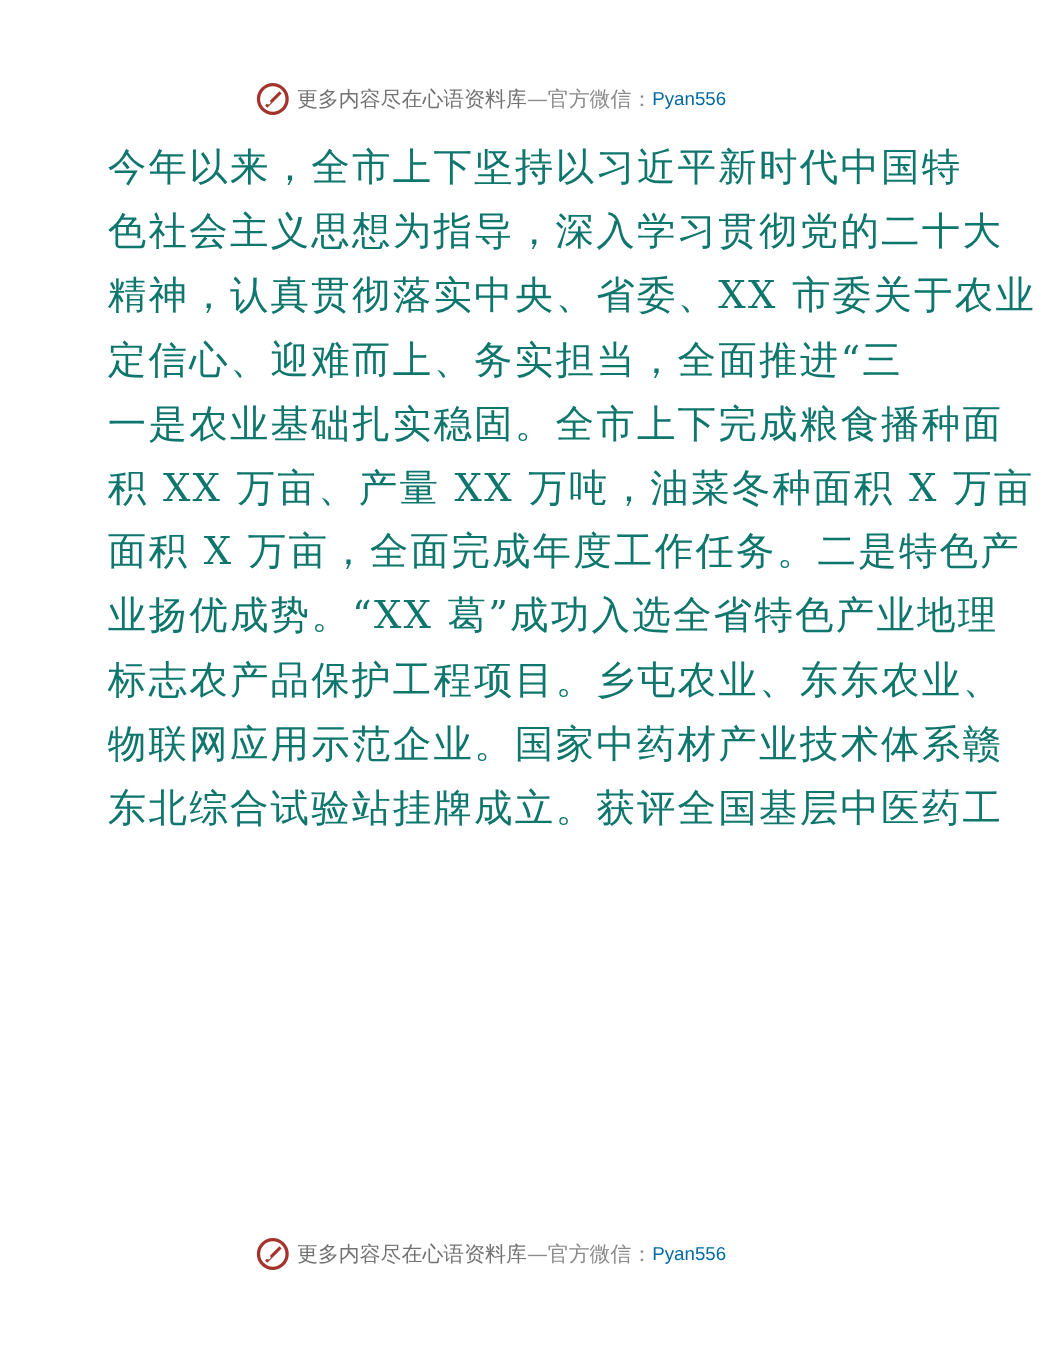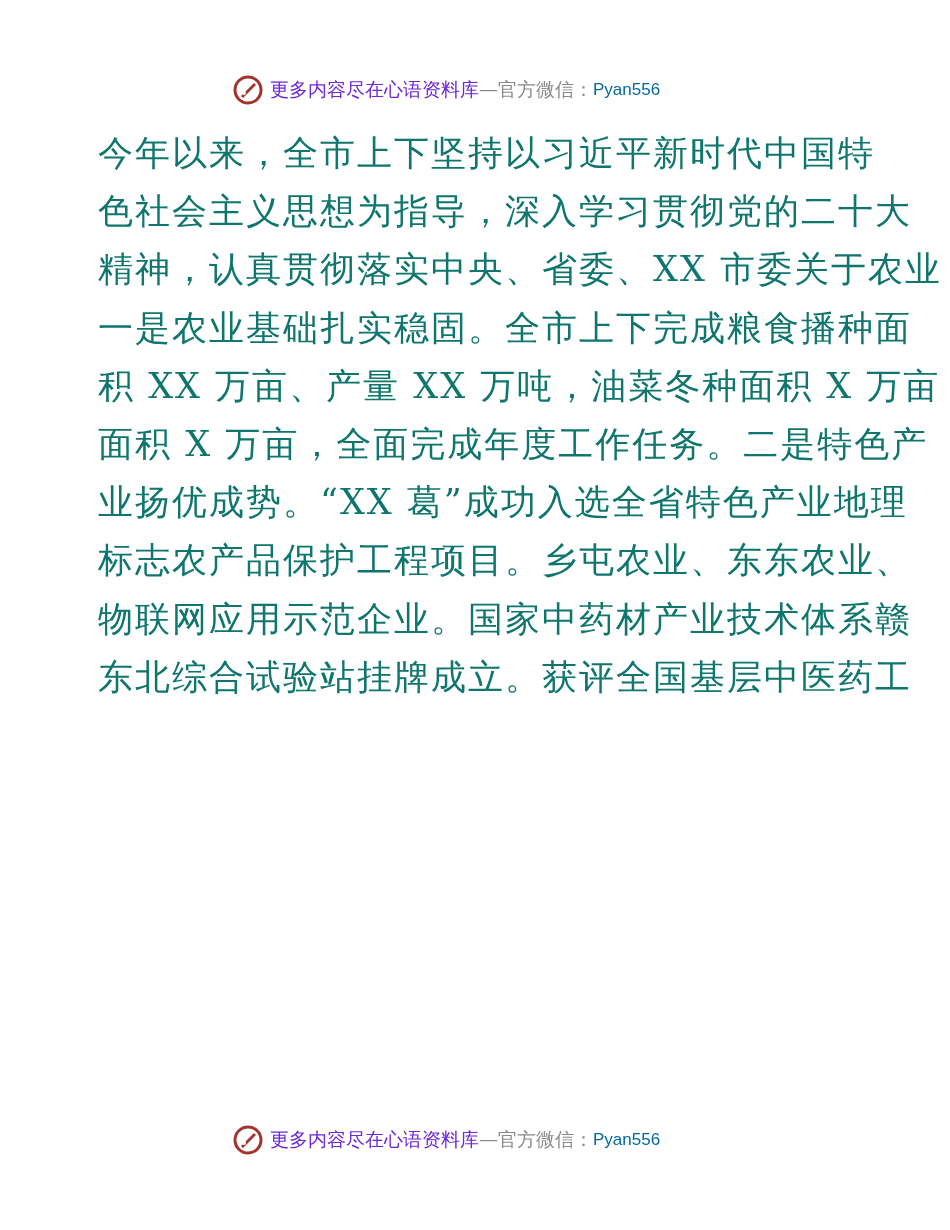--- a/index.html
+++ b/index.html
@@ -12,7 +12,7 @@
     .watermark.top { top: 72px; }
     .watermark.bottom { top: 1122px; }
     .wm-logo { width: 32px; height: 32px; margin-right: 6px; }
-    .wm-red { color: #6d28d9; }
+    .wm-red { color: #737373; }
     .wm-gray { color: #8a8a8a; }
     .wm-id { color: #0369a1; font-family: Liberation Sans, sans-serif; font-size: 17px; }
     .body-text {

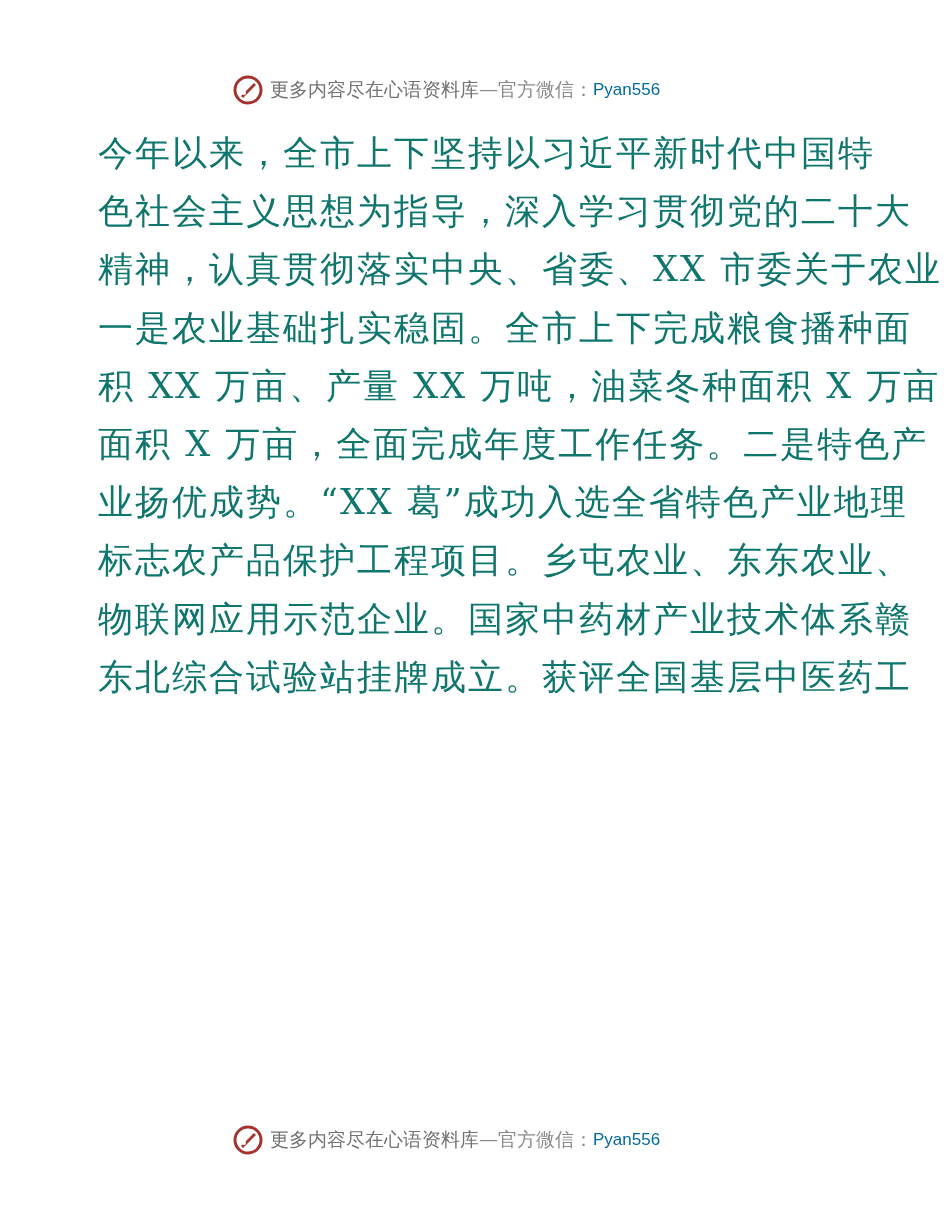--- a/index.html
+++ b/index.html
@@ -40,6 +40,7 @@
   <span class="line"> 今年以来，全市上下坚持以习近平新时代中国特</span>
   <span class="line">色社会主义思想为指导，深入学习贯彻党的二十大</span>
   <span class="line">精神，认真贯彻落实中央、省委、XX 市委关于农业</span>
+  <span class="line">定信心、迎难而上、务实担当，全面推进“三</span>
   <span class="line">一是农业基础扎实稳固。全市上下完成粮食播种面</span>
   <span class="line">积 XX 万亩、产量 XX 万吨，油菜冬种面积 X 万亩，</span>
   <span class="line">面积 X 万亩，全面完成年度工作任务。二是特色产</span>

